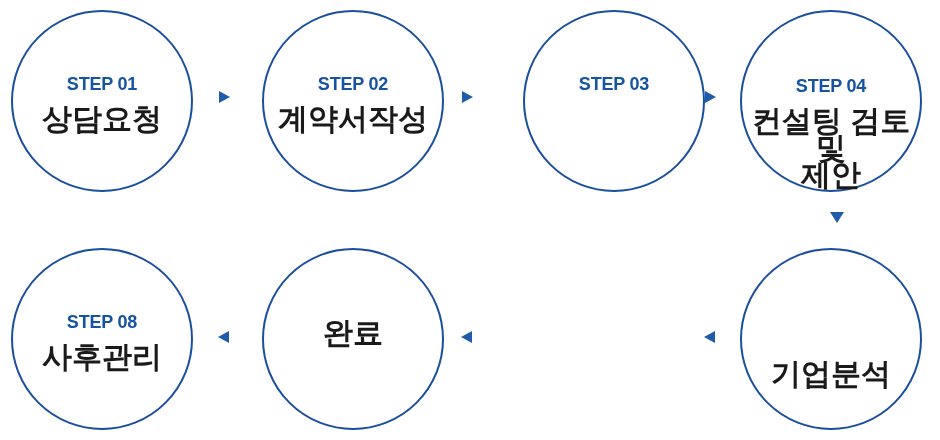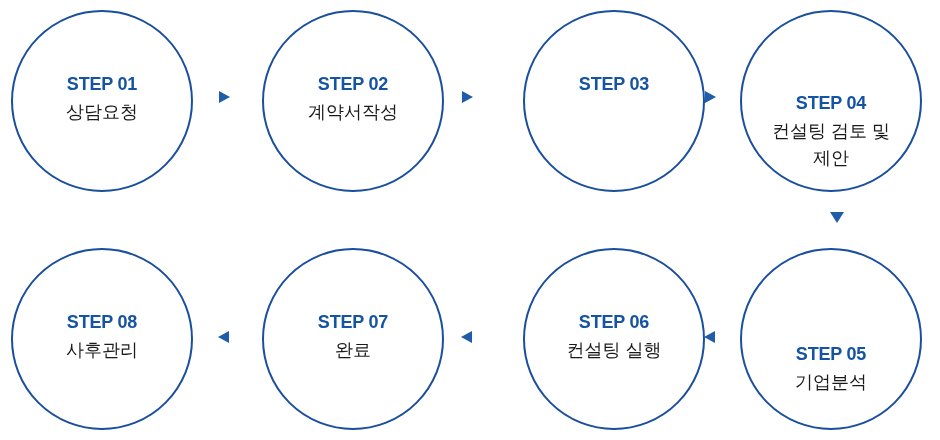--- a/index.html
+++ b/index.html
@@ -40,9 +40,9 @@
     color: var(--step-number);
   }
   .step-label {
-    margin-top: 3px;
-    font-size: 18px;
-    font-weight: 400;
+    margin-top: 9px;
+    font-size: 30px;
+    font-weight: 700;
     line-height: 27px;
     color: var(--step-label);
     white-space: pre-line;

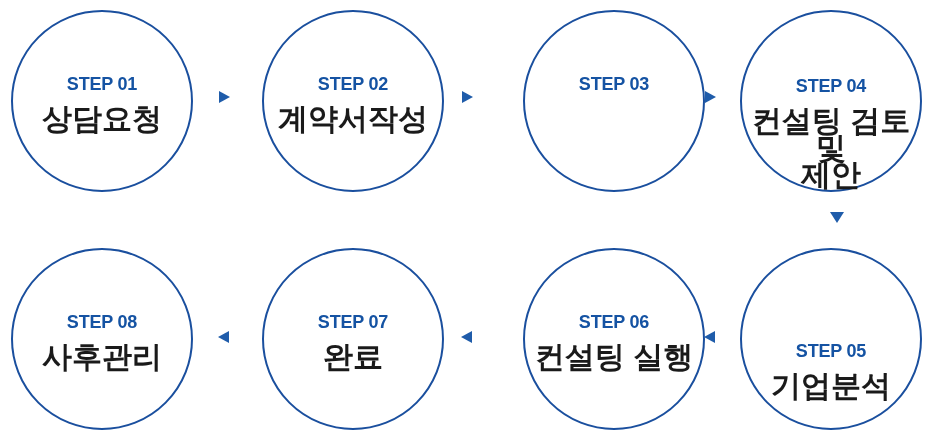--- a/index.html
+++ b/index.html
@@ -119,7 +119,6 @@
   <div class="arrow arrow-left al1"></div>
 
   <div class="circle r2 c2">
-    <div class="step-number">STEP 07</div>
     <div class="step-label">완료</div>
   </div>
   <div class="arrow arrow-left al2"></div>

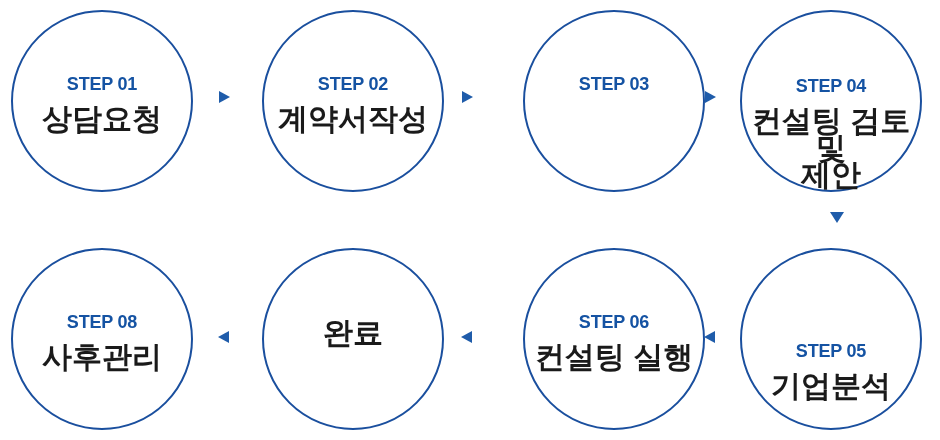--- a/index.html
+++ b/index.html
@@ -123,10 +123,6 @@
   </div>
   <div class="arrow arrow-left al2"></div>
 
-  <div class="circle r2 c3">
-    <div class="step-number">STEP 06</div>
-    <div class="step-label">컨설팅 실행</div>
-  </div>
   <div class="arrow arrow-left al3"></div>
 
   <div class="circle r2 c4">

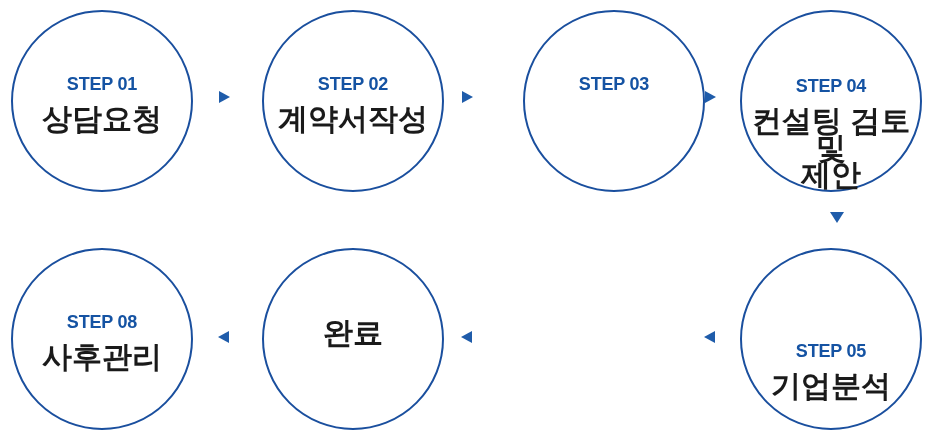--- a/index.html
+++ b/index.html
@@ -126,7 +126,6 @@
   <div class="arrow arrow-left al3"></div>
 
   <div class="circle r2 c4">
-    <div class="step-number">STEP 05</div>
     <div class="step-label">기업분석</div>
   </div>
 

